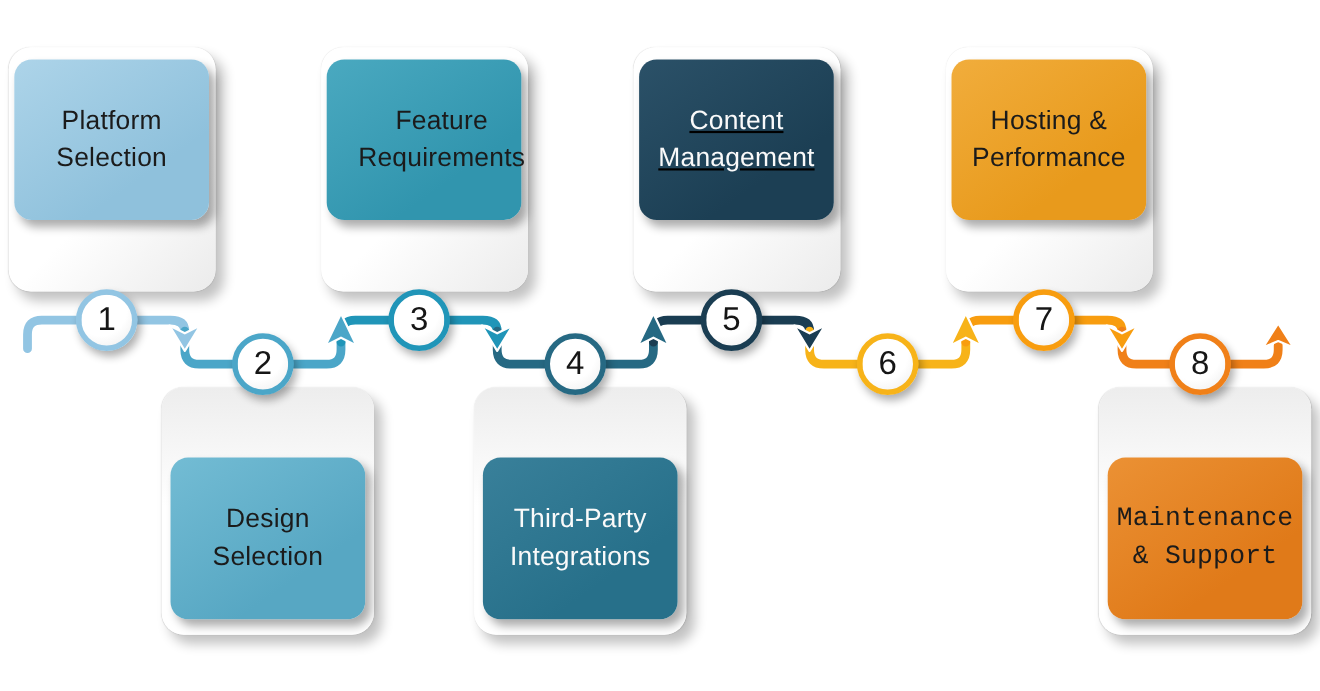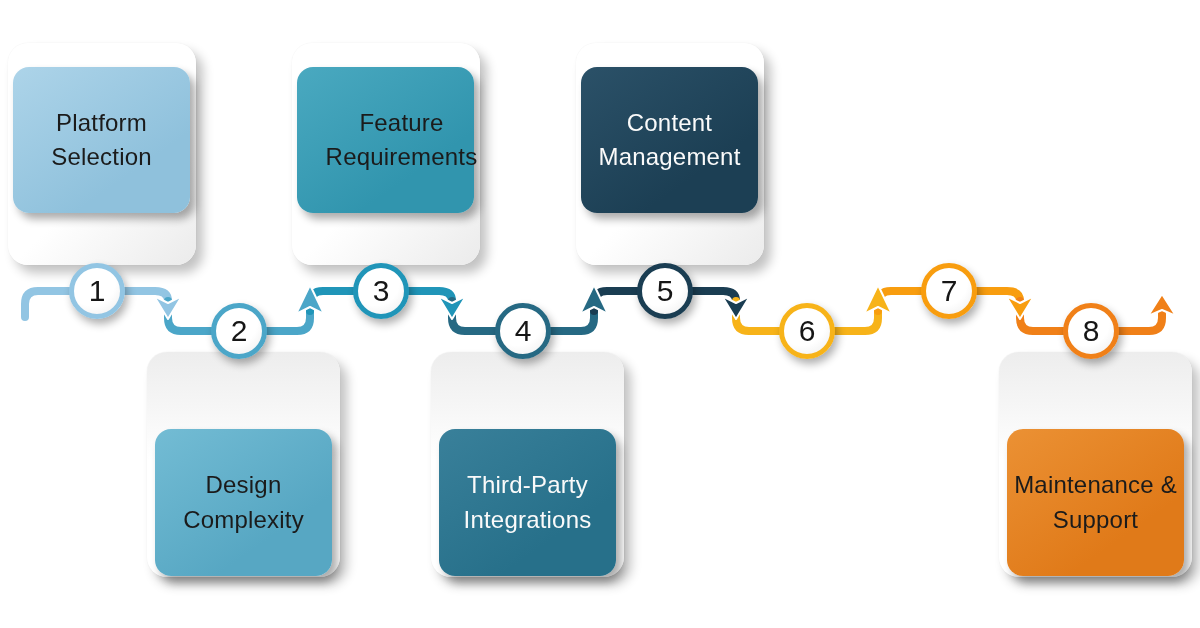--- a/index.html
+++ b/index.html
@@ -24,7 +24,7 @@
     position:absolute;border-radius:16px;
     display:flex;align-items:center;justify-content:center;text-align:center;
     box-shadow:5px 6px 9px rgba(0,0,0,0.33);
-    padding:0 2px;box-sizing:border-box;margin-top:13px;
+    padding:0 2px;box-sizing:border-box;
   }
   .label{
     font-size:24px;line-height:1.42;font-weight:500;color:#1b1b1b;letter-spacing:0.2px;

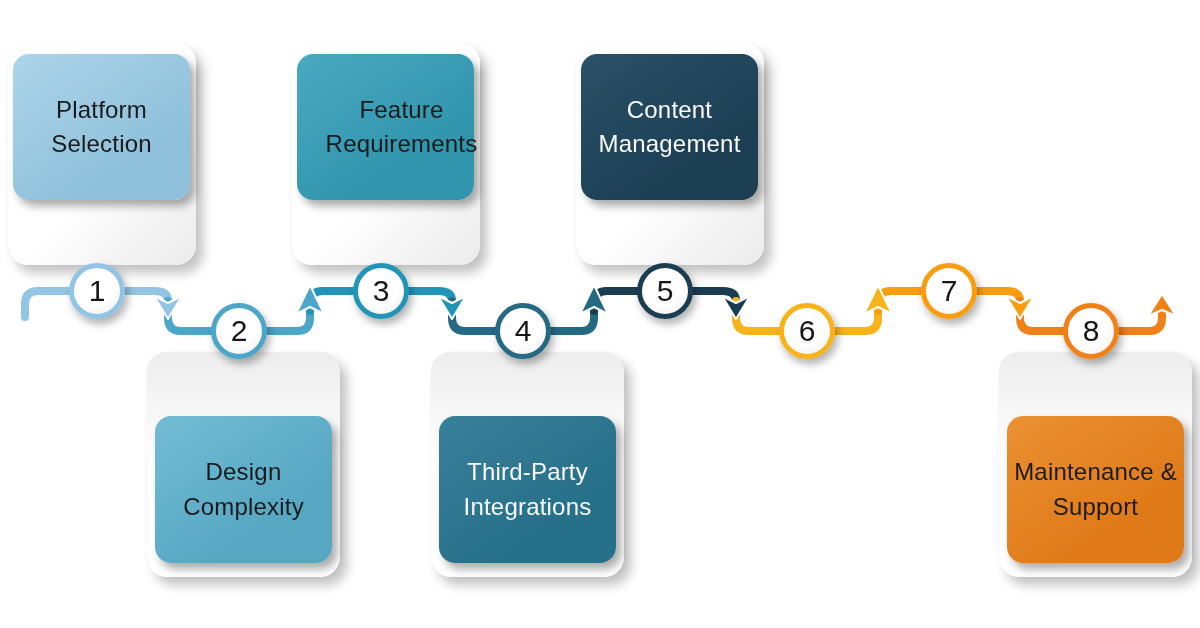--- a/index.html
+++ b/index.html
@@ -66,7 +66,7 @@
         </div>
       </div>
       <div class="card top" style="left: 576px; top: 43px; width: 188px; height: 222px;">
-        <div class="inner" style="left: 5px; top: 11px; width: 177px; height: 146px; background: linear-gradient(145deg, rgb(43, 81, 104) 0%, rgb(28, 63, 84) 70%);">
+        <div class="inner" style="left: 5px; top: 11px; width: 177px; height: 146px; background: linear-gradient(145deg, rgb(43, 81, 104) 0%, rgb(28, 63, 84) 70%); text-decoration: underline;">
           <div class="label light">Content Management</div>
         </div>
       </div>

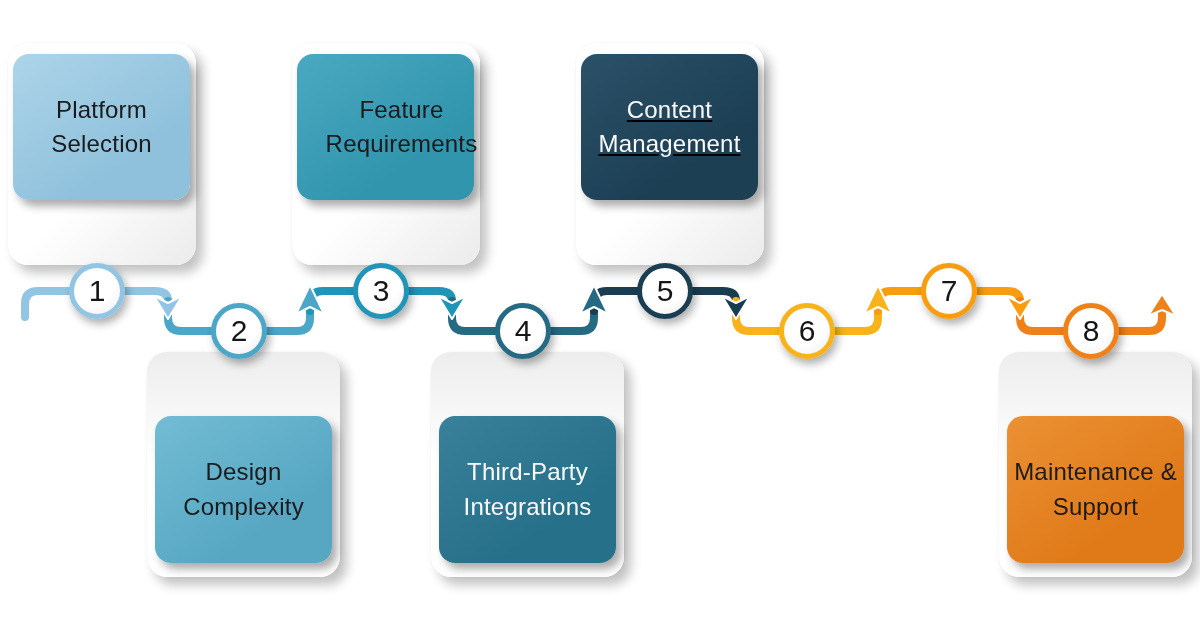--- a/index.html
+++ b/index.html
@@ -70,6 +70,11 @@
           <div class="label light">Content Management</div>
         </div>
       </div>
+      <div class="card top" style="left: 860px; top: 43px; width: 188px; height: 222px;">
+        <div class="inner" style="left: 5px; top: 11px; width: 177px; height: 146px; background: linear-gradient(145deg, rgb(241, 173, 60) 0%, rgb(232, 154, 28) 70%);">
+          <div class="label">Hosting &amp; Performance</div>
+        </div>
+      </div>
       <div class="card bottom" style="left: 999px; top: 352px; width: 193px; height: 225px;">
         <div class="inner" style="left: 8px; top: 64px; width: 177px; height: 147px; background: linear-gradient(145deg, rgb(235, 145, 52) 0%, rgb(224, 122, 25) 70%);">
           <div class="label">Maintenance &amp; Support</div>

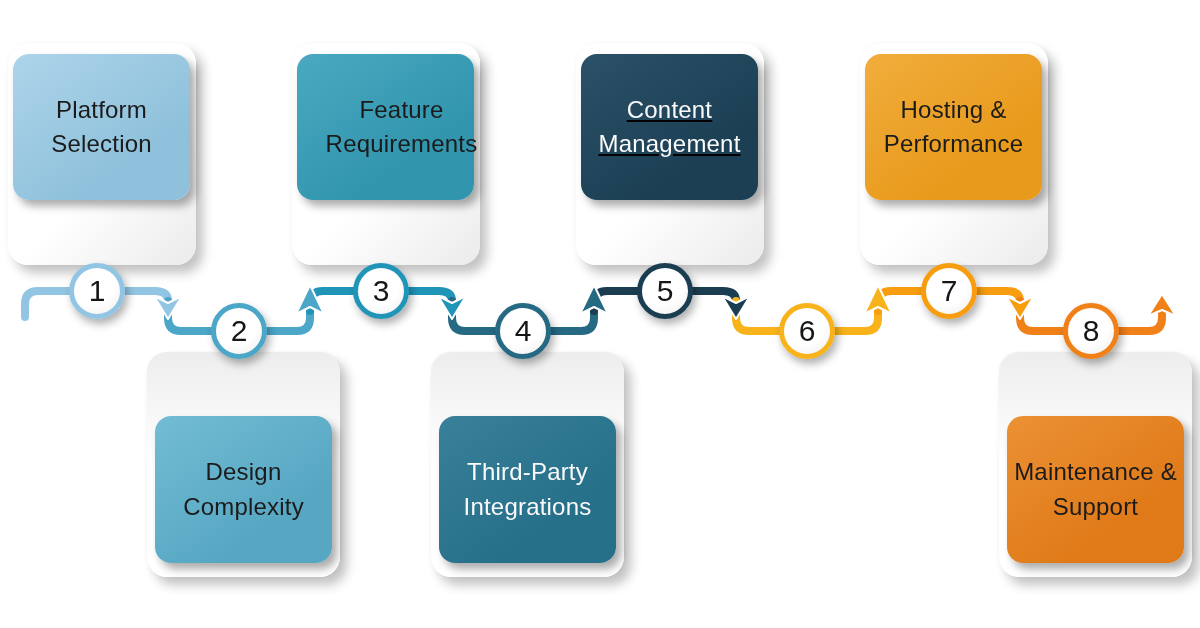--- a/index.html
+++ b/index.html
@@ -52,7 +52,7 @@
       </div>
       <div class="card bottom" style="left: 147px; top: 352px; width: 193px; height: 225px;">
         <div class="inner" style="left: 8px; top: 64px; width: 177px; height: 147px; background: linear-gradient(145deg, rgb(115, 188, 212) 0%, rgb(87, 167, 195) 70%);">
-          <div class="label">Design Complexity</div>
+          <div class="label">Design Selection</div>
         </div>
       </div>
       <div class="card top" style="left: 292px; top: 43px; width: 188px; height: 222px;">

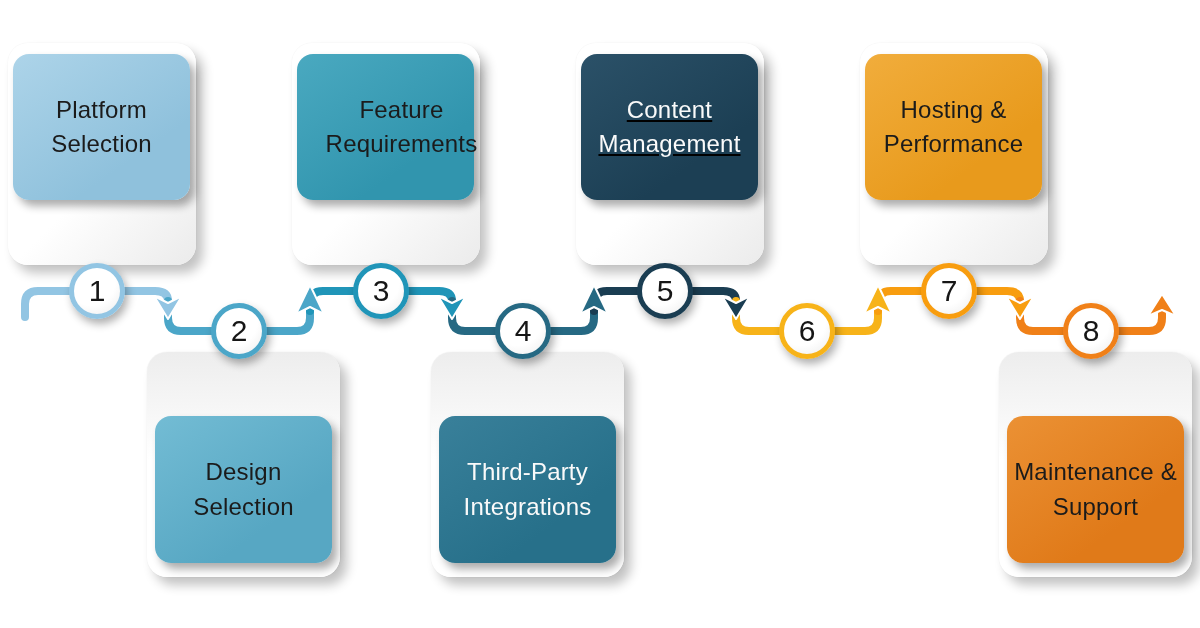--- a/index.html
+++ b/index.html
@@ -75,7 +75,7 @@
           <div class="label">Hosting &amp; Performance</div>
         </div>
       </div>
-      <div class="card bottom" style="left: 999px; top: 352px; width: 193px; height: 225px;">
+      <div class="card bottom" style="left: 999px; top: 352px; width: 193px; height: 225px; font-family: Liberation Mono, monospace;">
         <div class="inner" style="left: 8px; top: 64px; width: 177px; height: 147px; background: linear-gradient(145deg, rgb(235, 145, 52) 0%, rgb(224, 122, 25) 70%);">
           <div class="label">Maintenance &amp; Support</div>
         </div>

